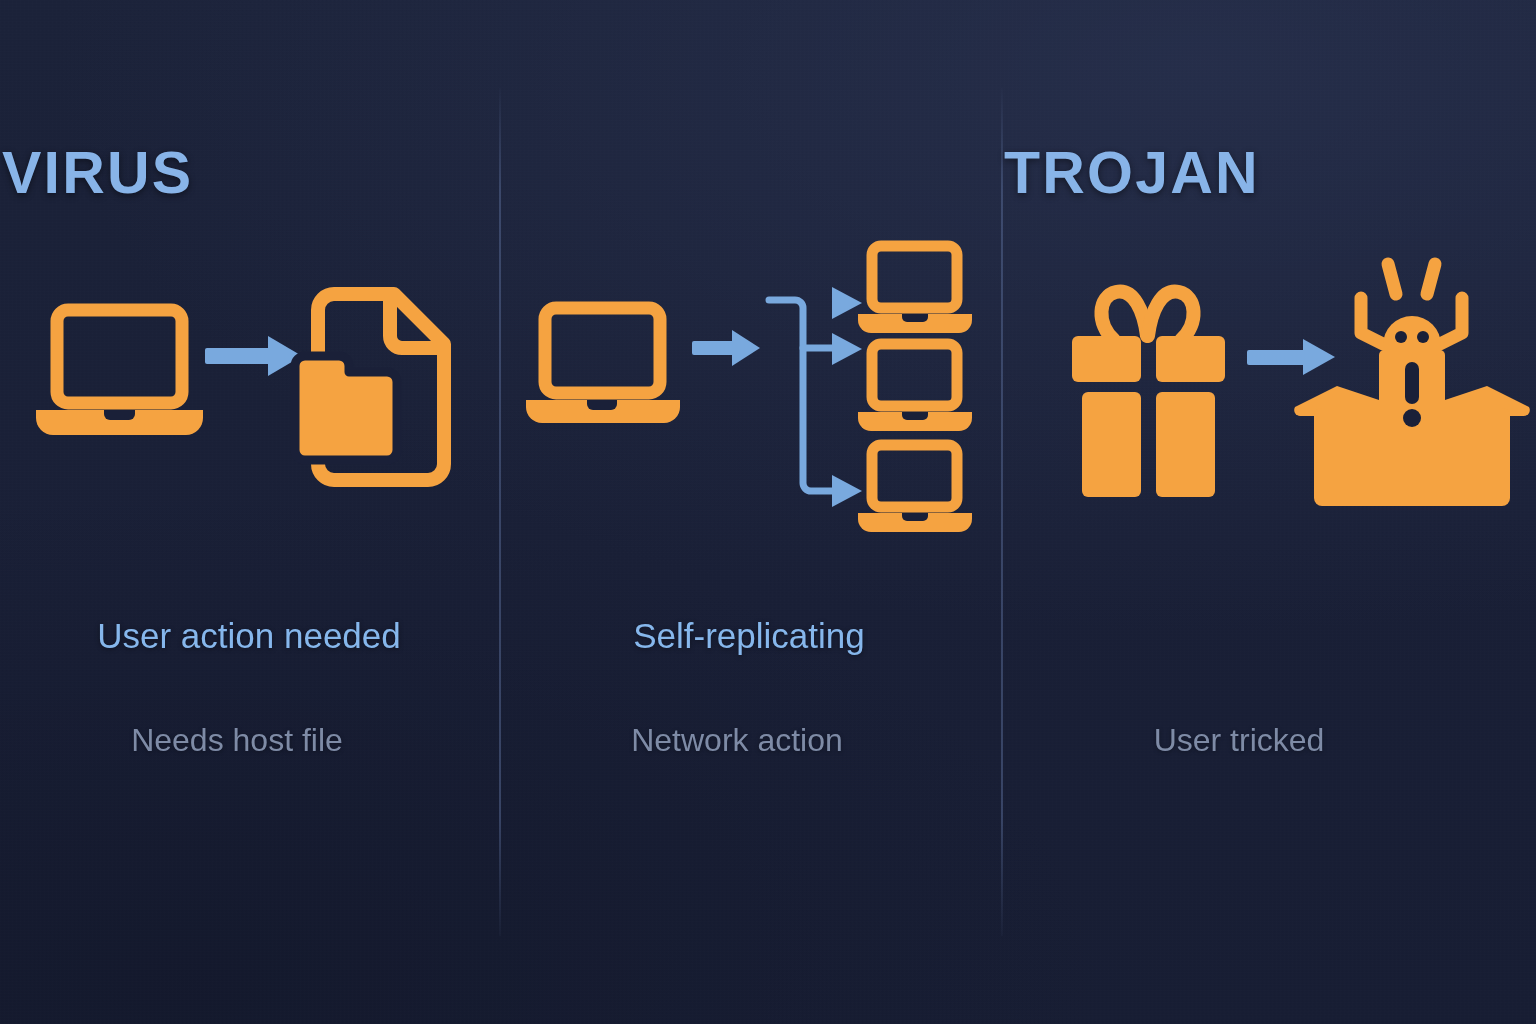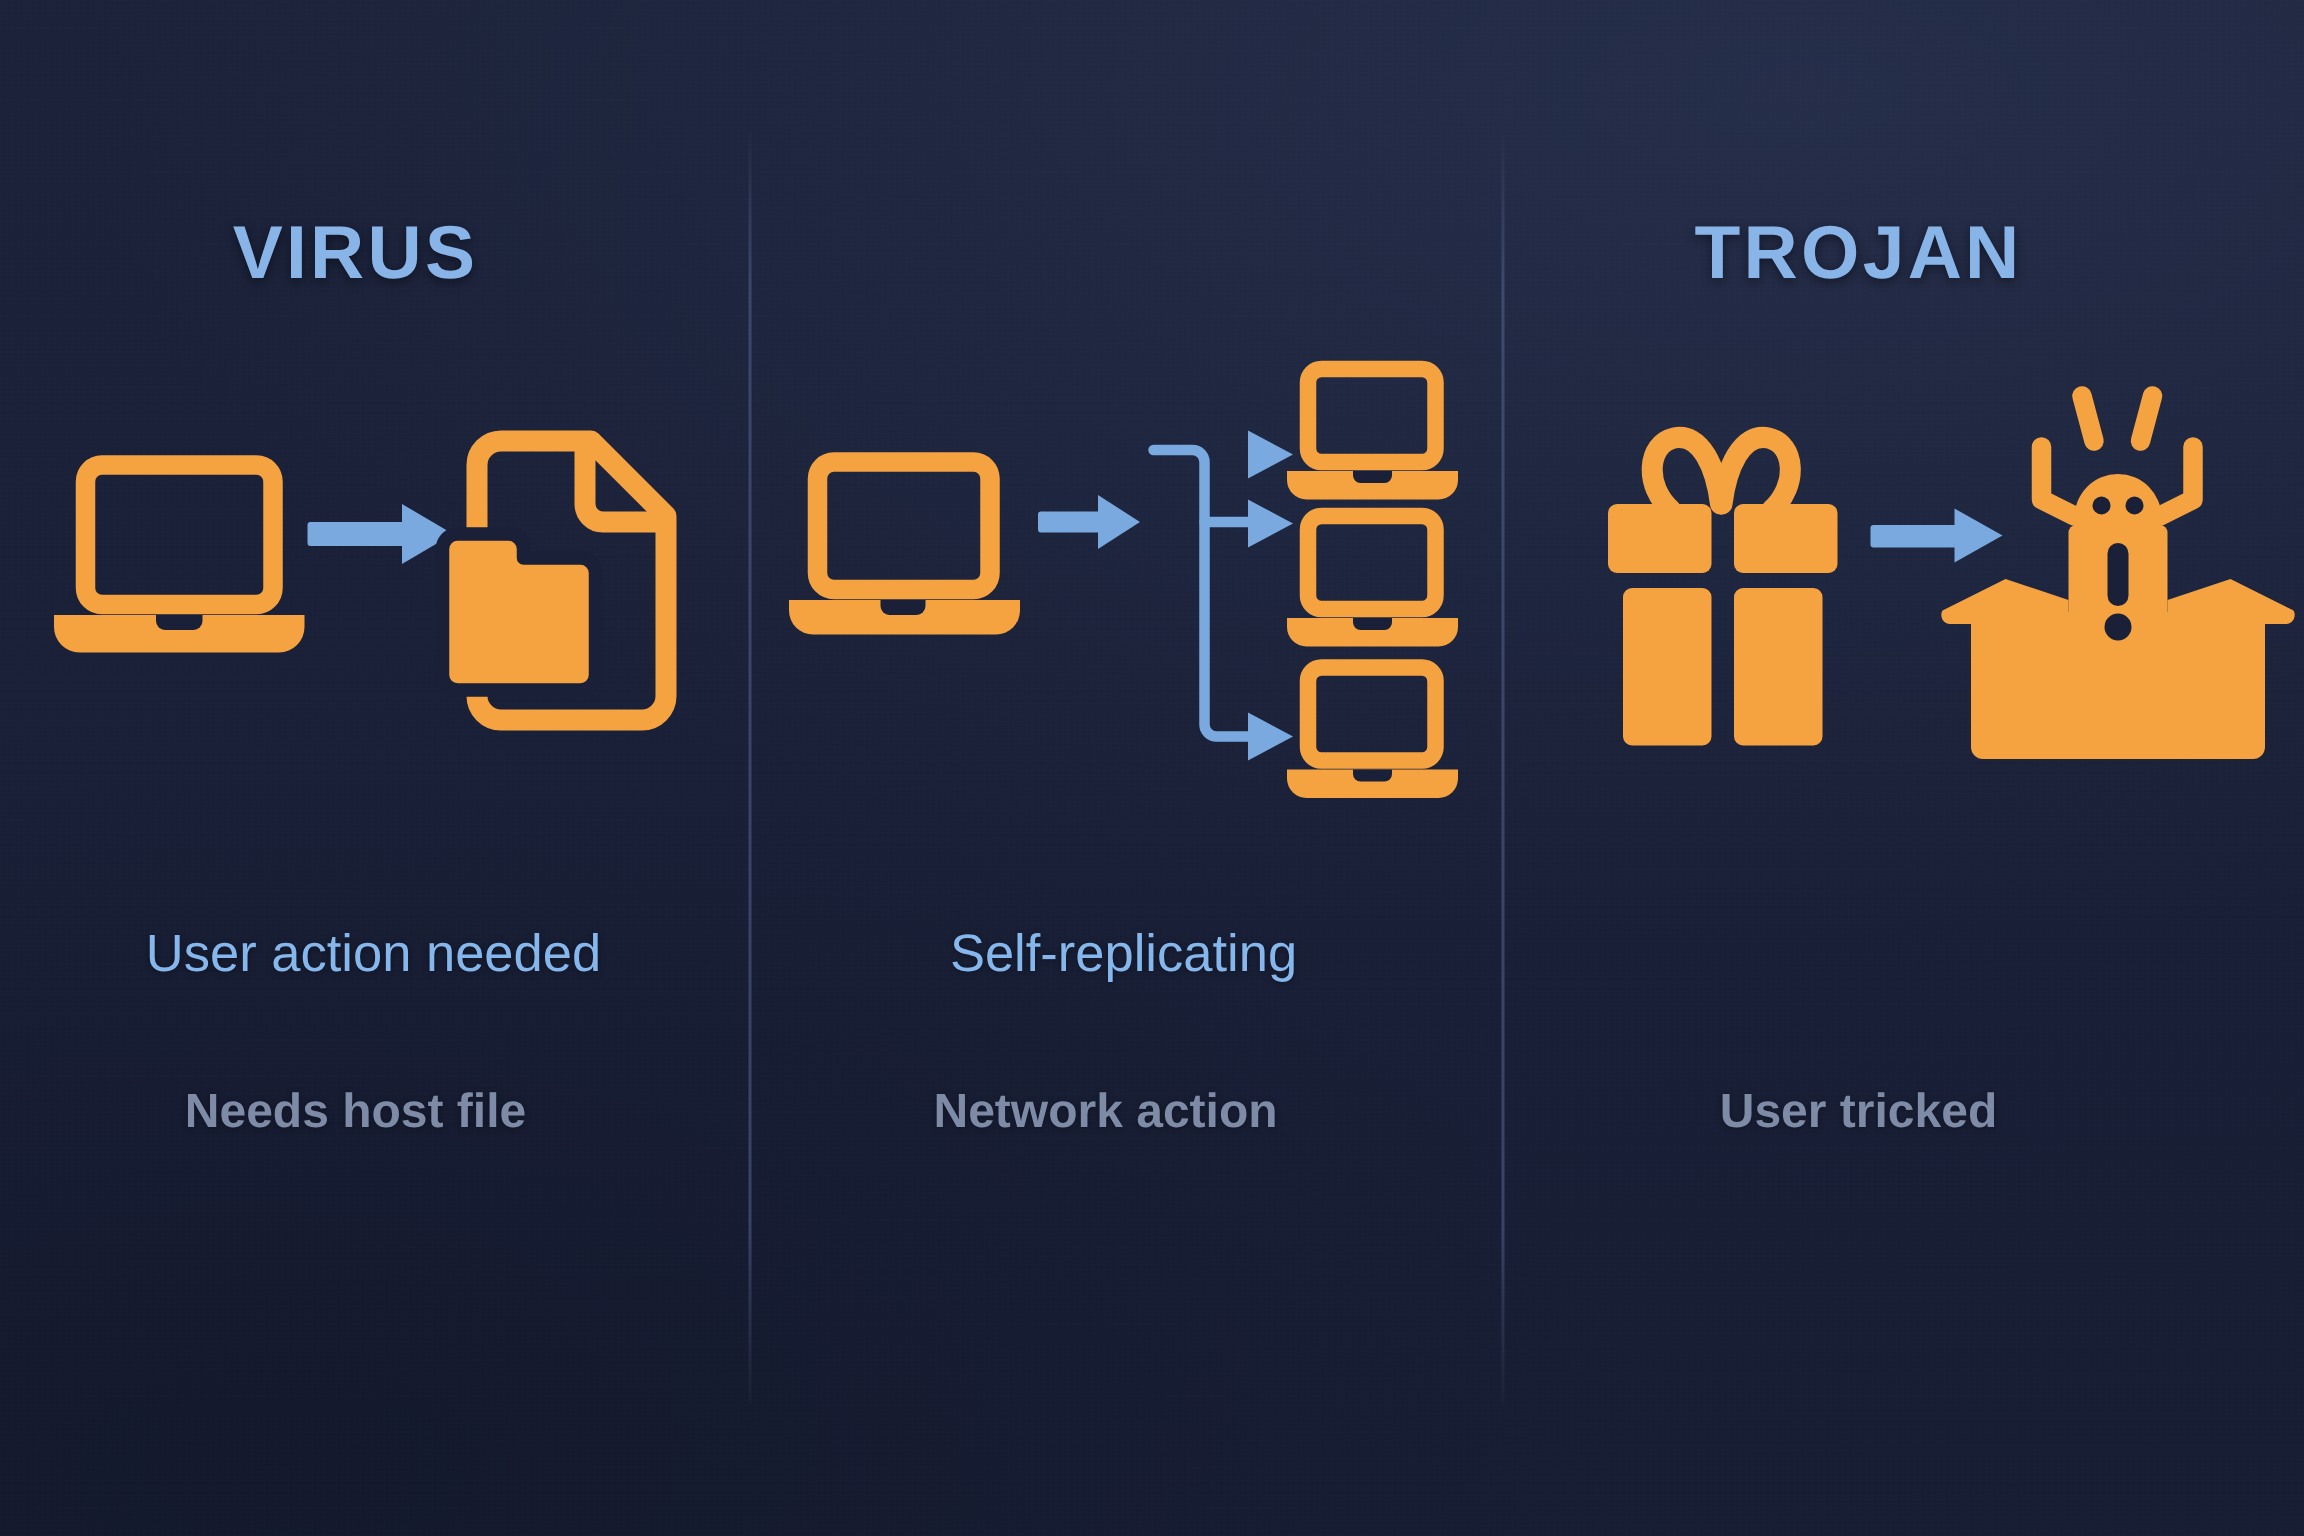--- a/index.html
+++ b/index.html
@@ -64,8 +64,8 @@
     top: 139px;
     left: 0;
     width: 470px;
-    text-align: center;
-    font-size: 50px;
+    text-align: left;
+    font-size: 59px;
     font-weight: bold;
     letter-spacing: 2.2px;
     color: #88b4e8;

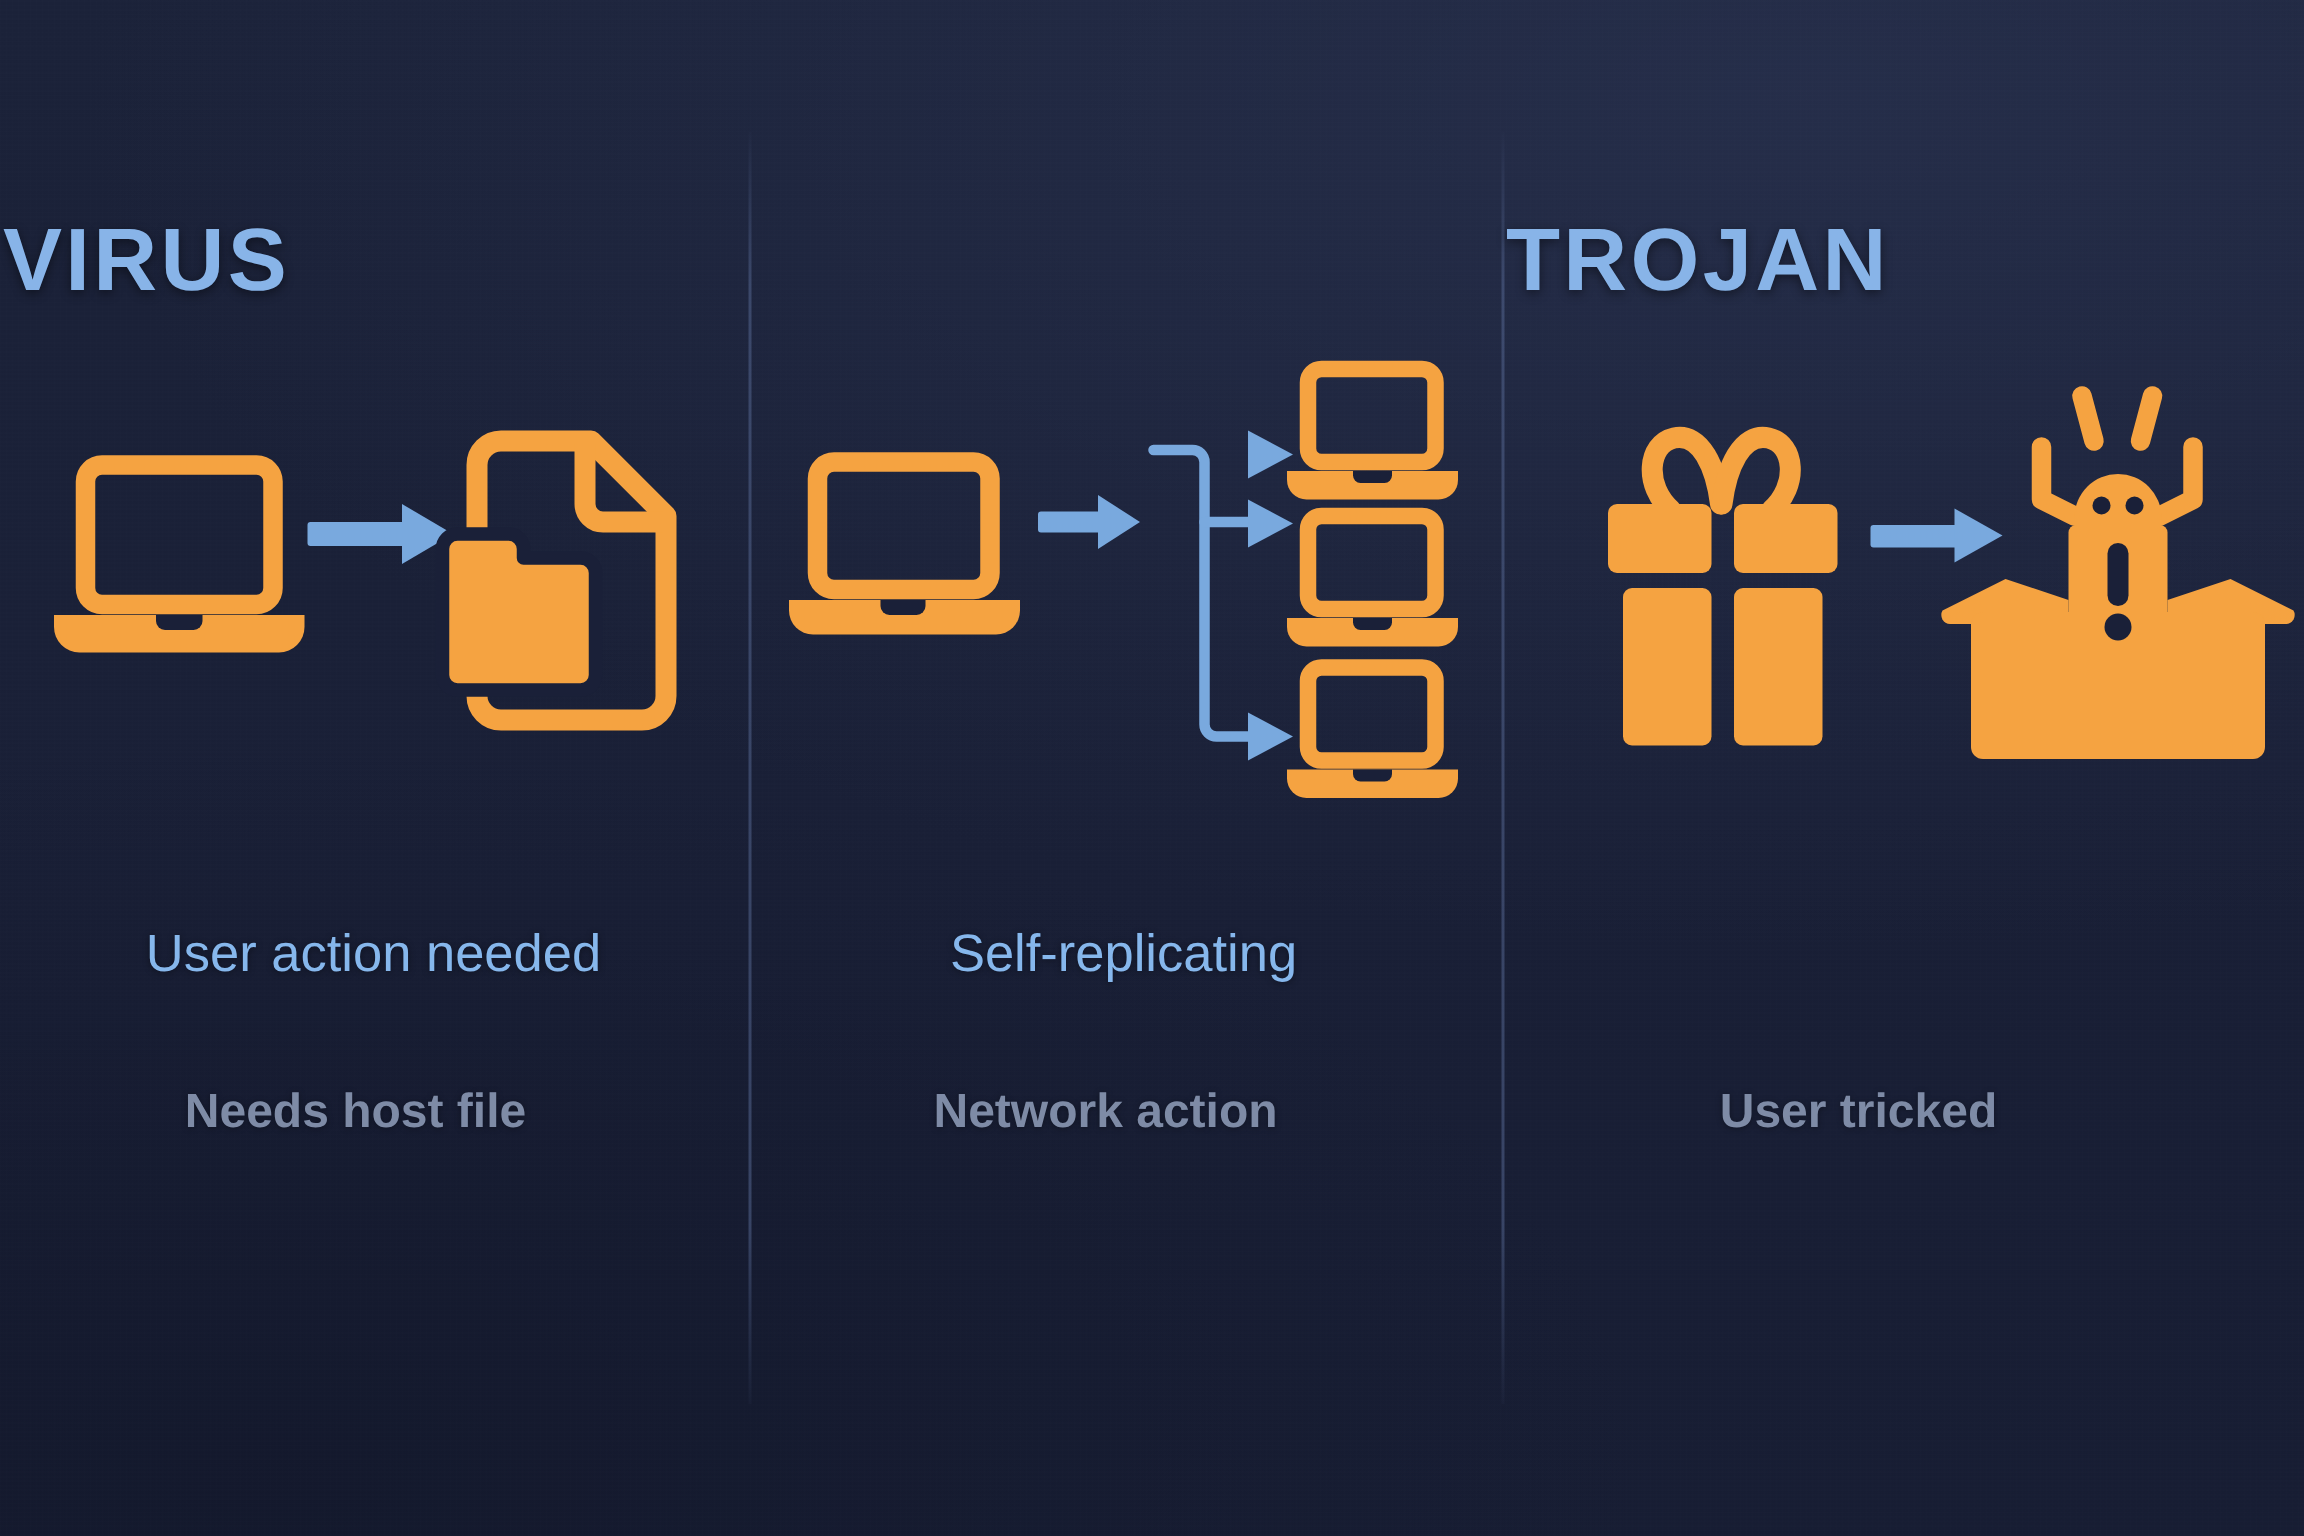--- a/index.html
+++ b/index.html
@@ -99,7 +99,7 @@
     width: 470px;
     text-align: center;
     font-size: 32px;
-    font-weight: bold;
+    font-weight: normal;
     color: #7e8ba6;
     text-shadow: 0 1px 4px rgba(0,0,0,0.35);
   }

